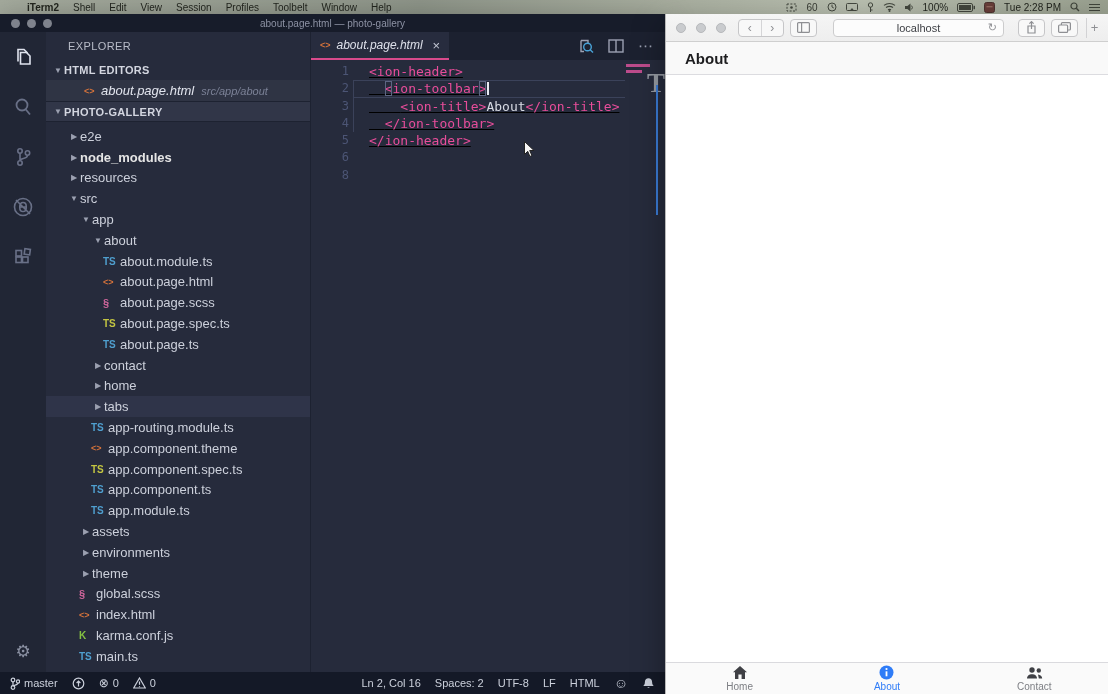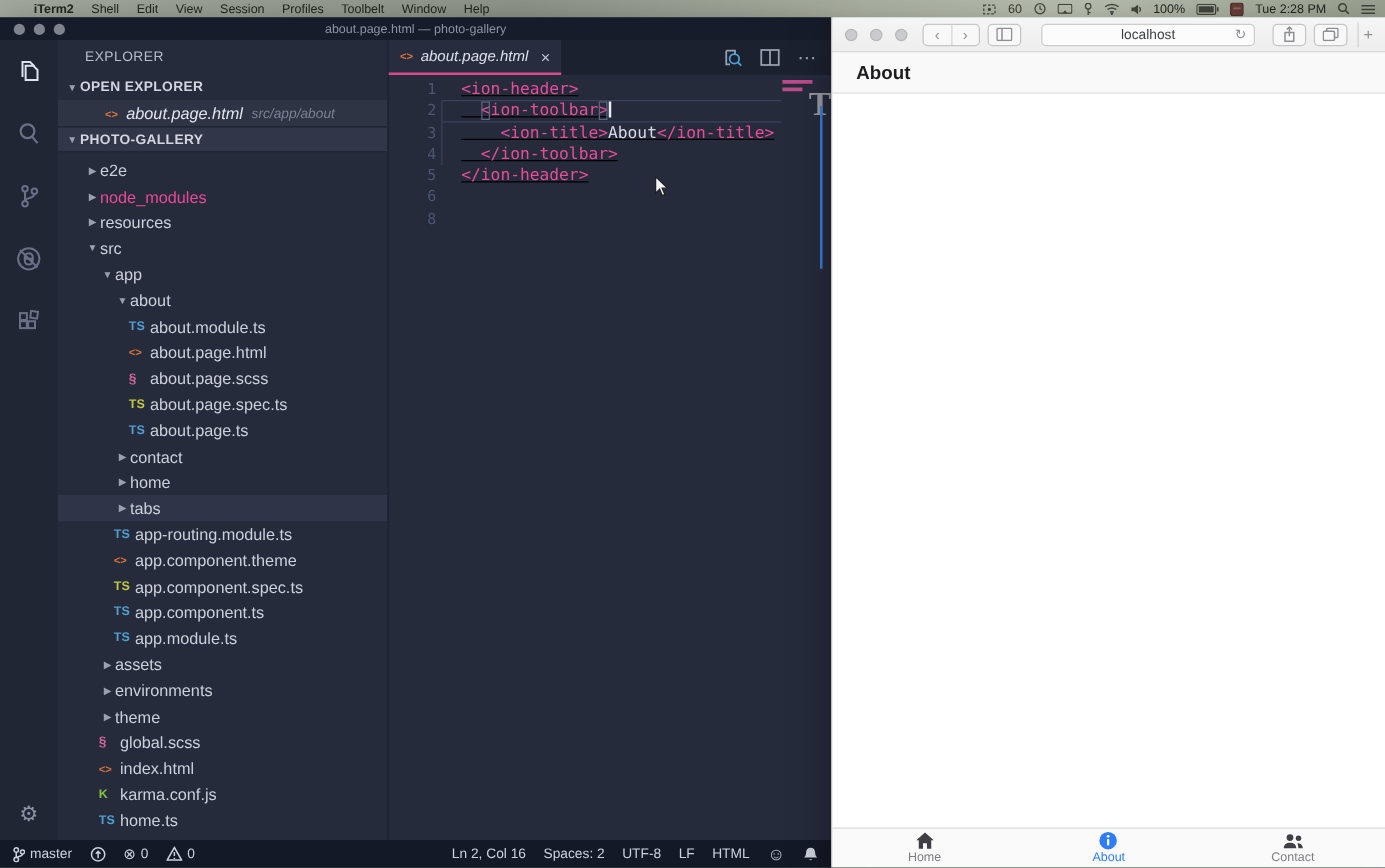--- a/index.html
+++ b/index.html
@@ -241,7 +241,7 @@
         <div class="expl-title">EXPLORER</div>
         <div class="sec-header">
           <span class="tri">▼</span>
-          <span>OPEN EXPLORER</span>
+          <span>HTML EDITORS</span>
         </div>
         <div class="oe-item">
           <span class="fi fi-html">&lt;&gt;</span>

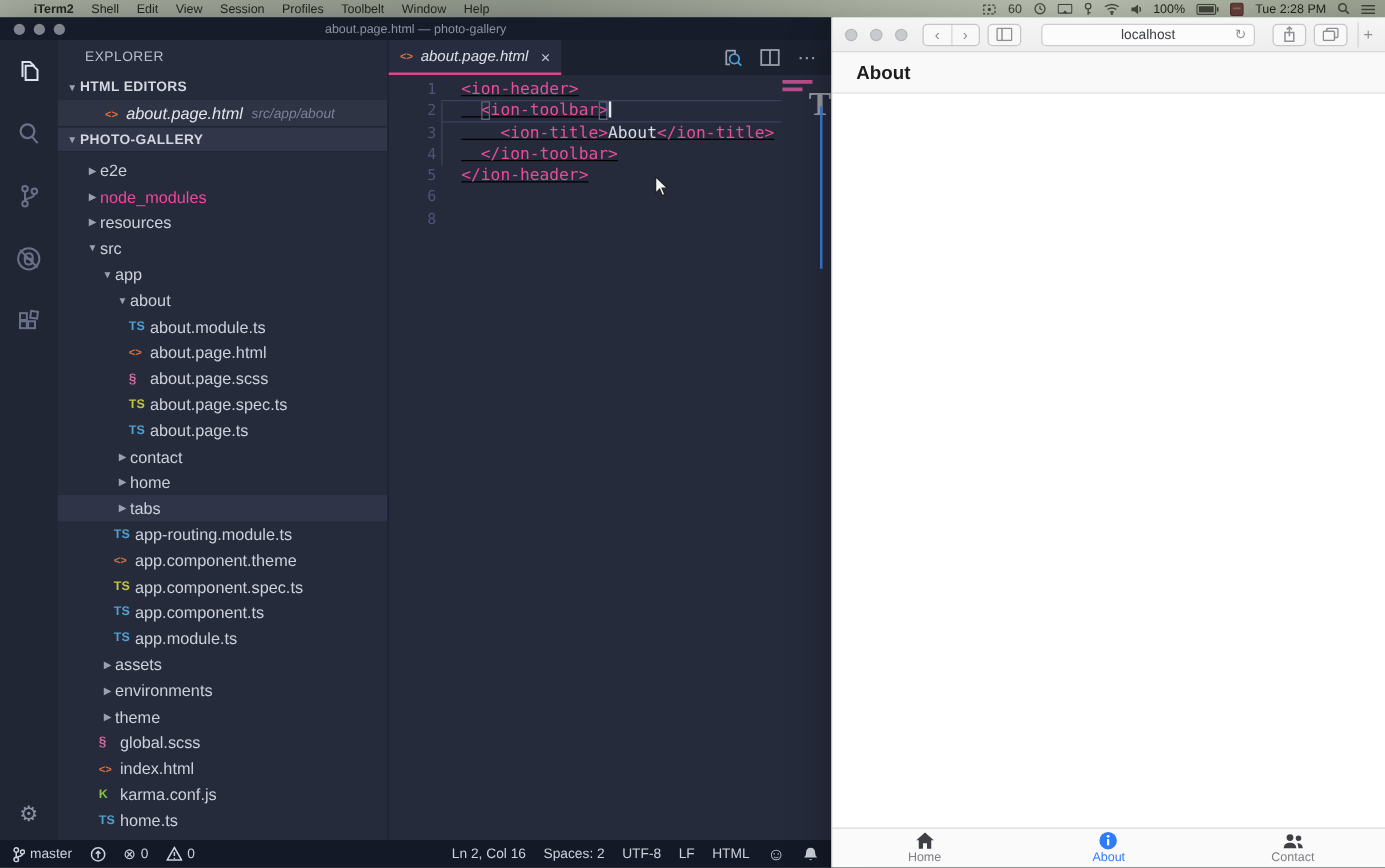--- a/index.html
+++ b/index.html
@@ -40,7 +40,7 @@
   .tree{padding-top:4px;}
   .trow{height:20.8px;display:flex;align-items:center;white-space:nowrap;}
   .trow.sel{background:#2f3449;}
-  .trow .lbl.muted{color:#ec4899;}
+  .trow .lbl.muted{color:#e5e5e5;font-weight:bold;}
   .fi{display:inline-block;width:17px;flex:0 0 17px;font-size:10px;font-weight:bold;text-align:left;}
   .fi-ts{color:#4f9fcf;}
   .fi-ts-spec{color:#c3c542;}

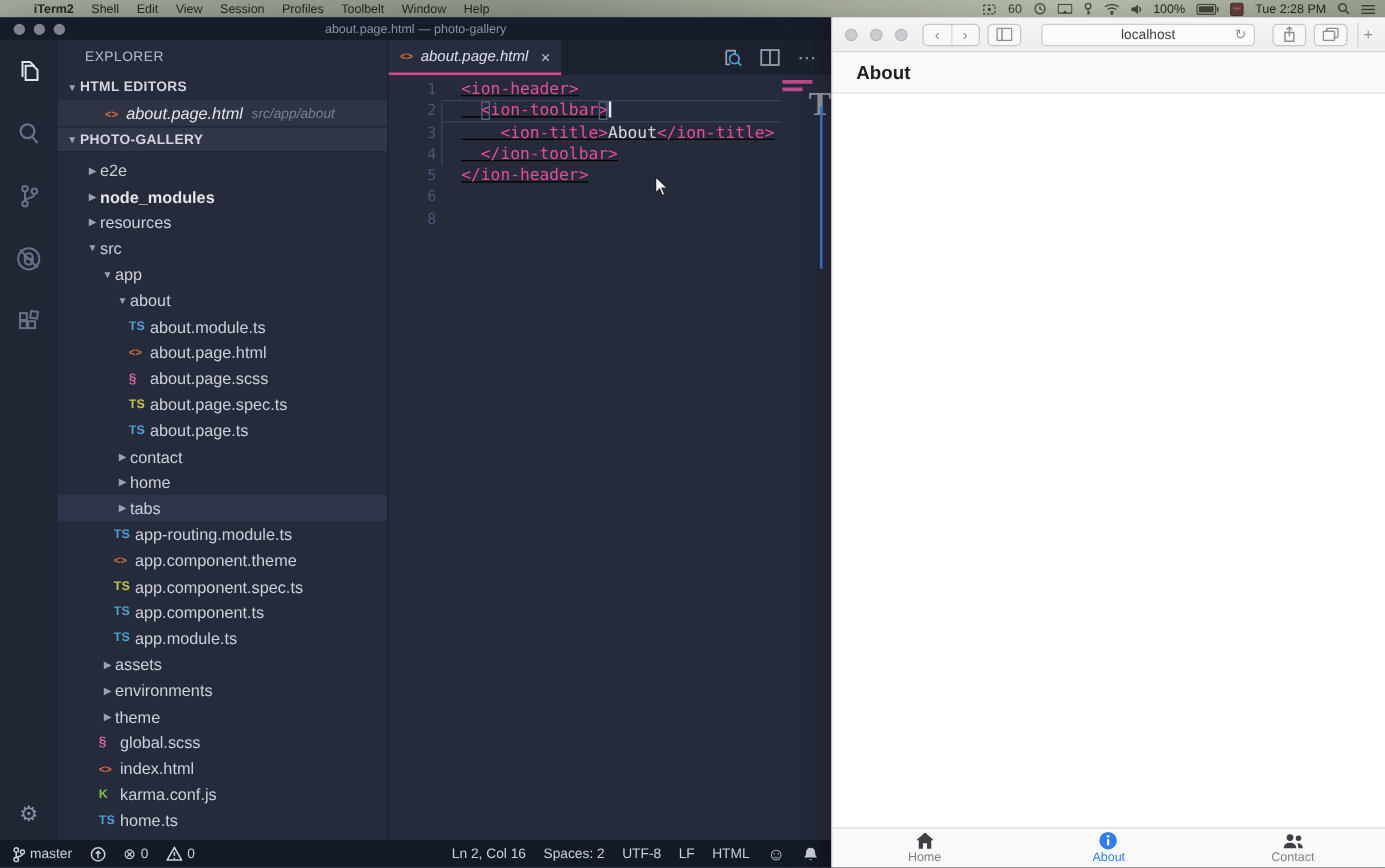--- a/index.html
+++ b/index.html
@@ -355,7 +355,7 @@
             </div>
             <div class="trow" style="padding-left: 33px;">
               <span class="fi fi-ts">TS</span>
-              <span class="lbl">home.ts</span>
+              <span class="lbl">main.ts</span>
             </div>
           </div>
       </div>

